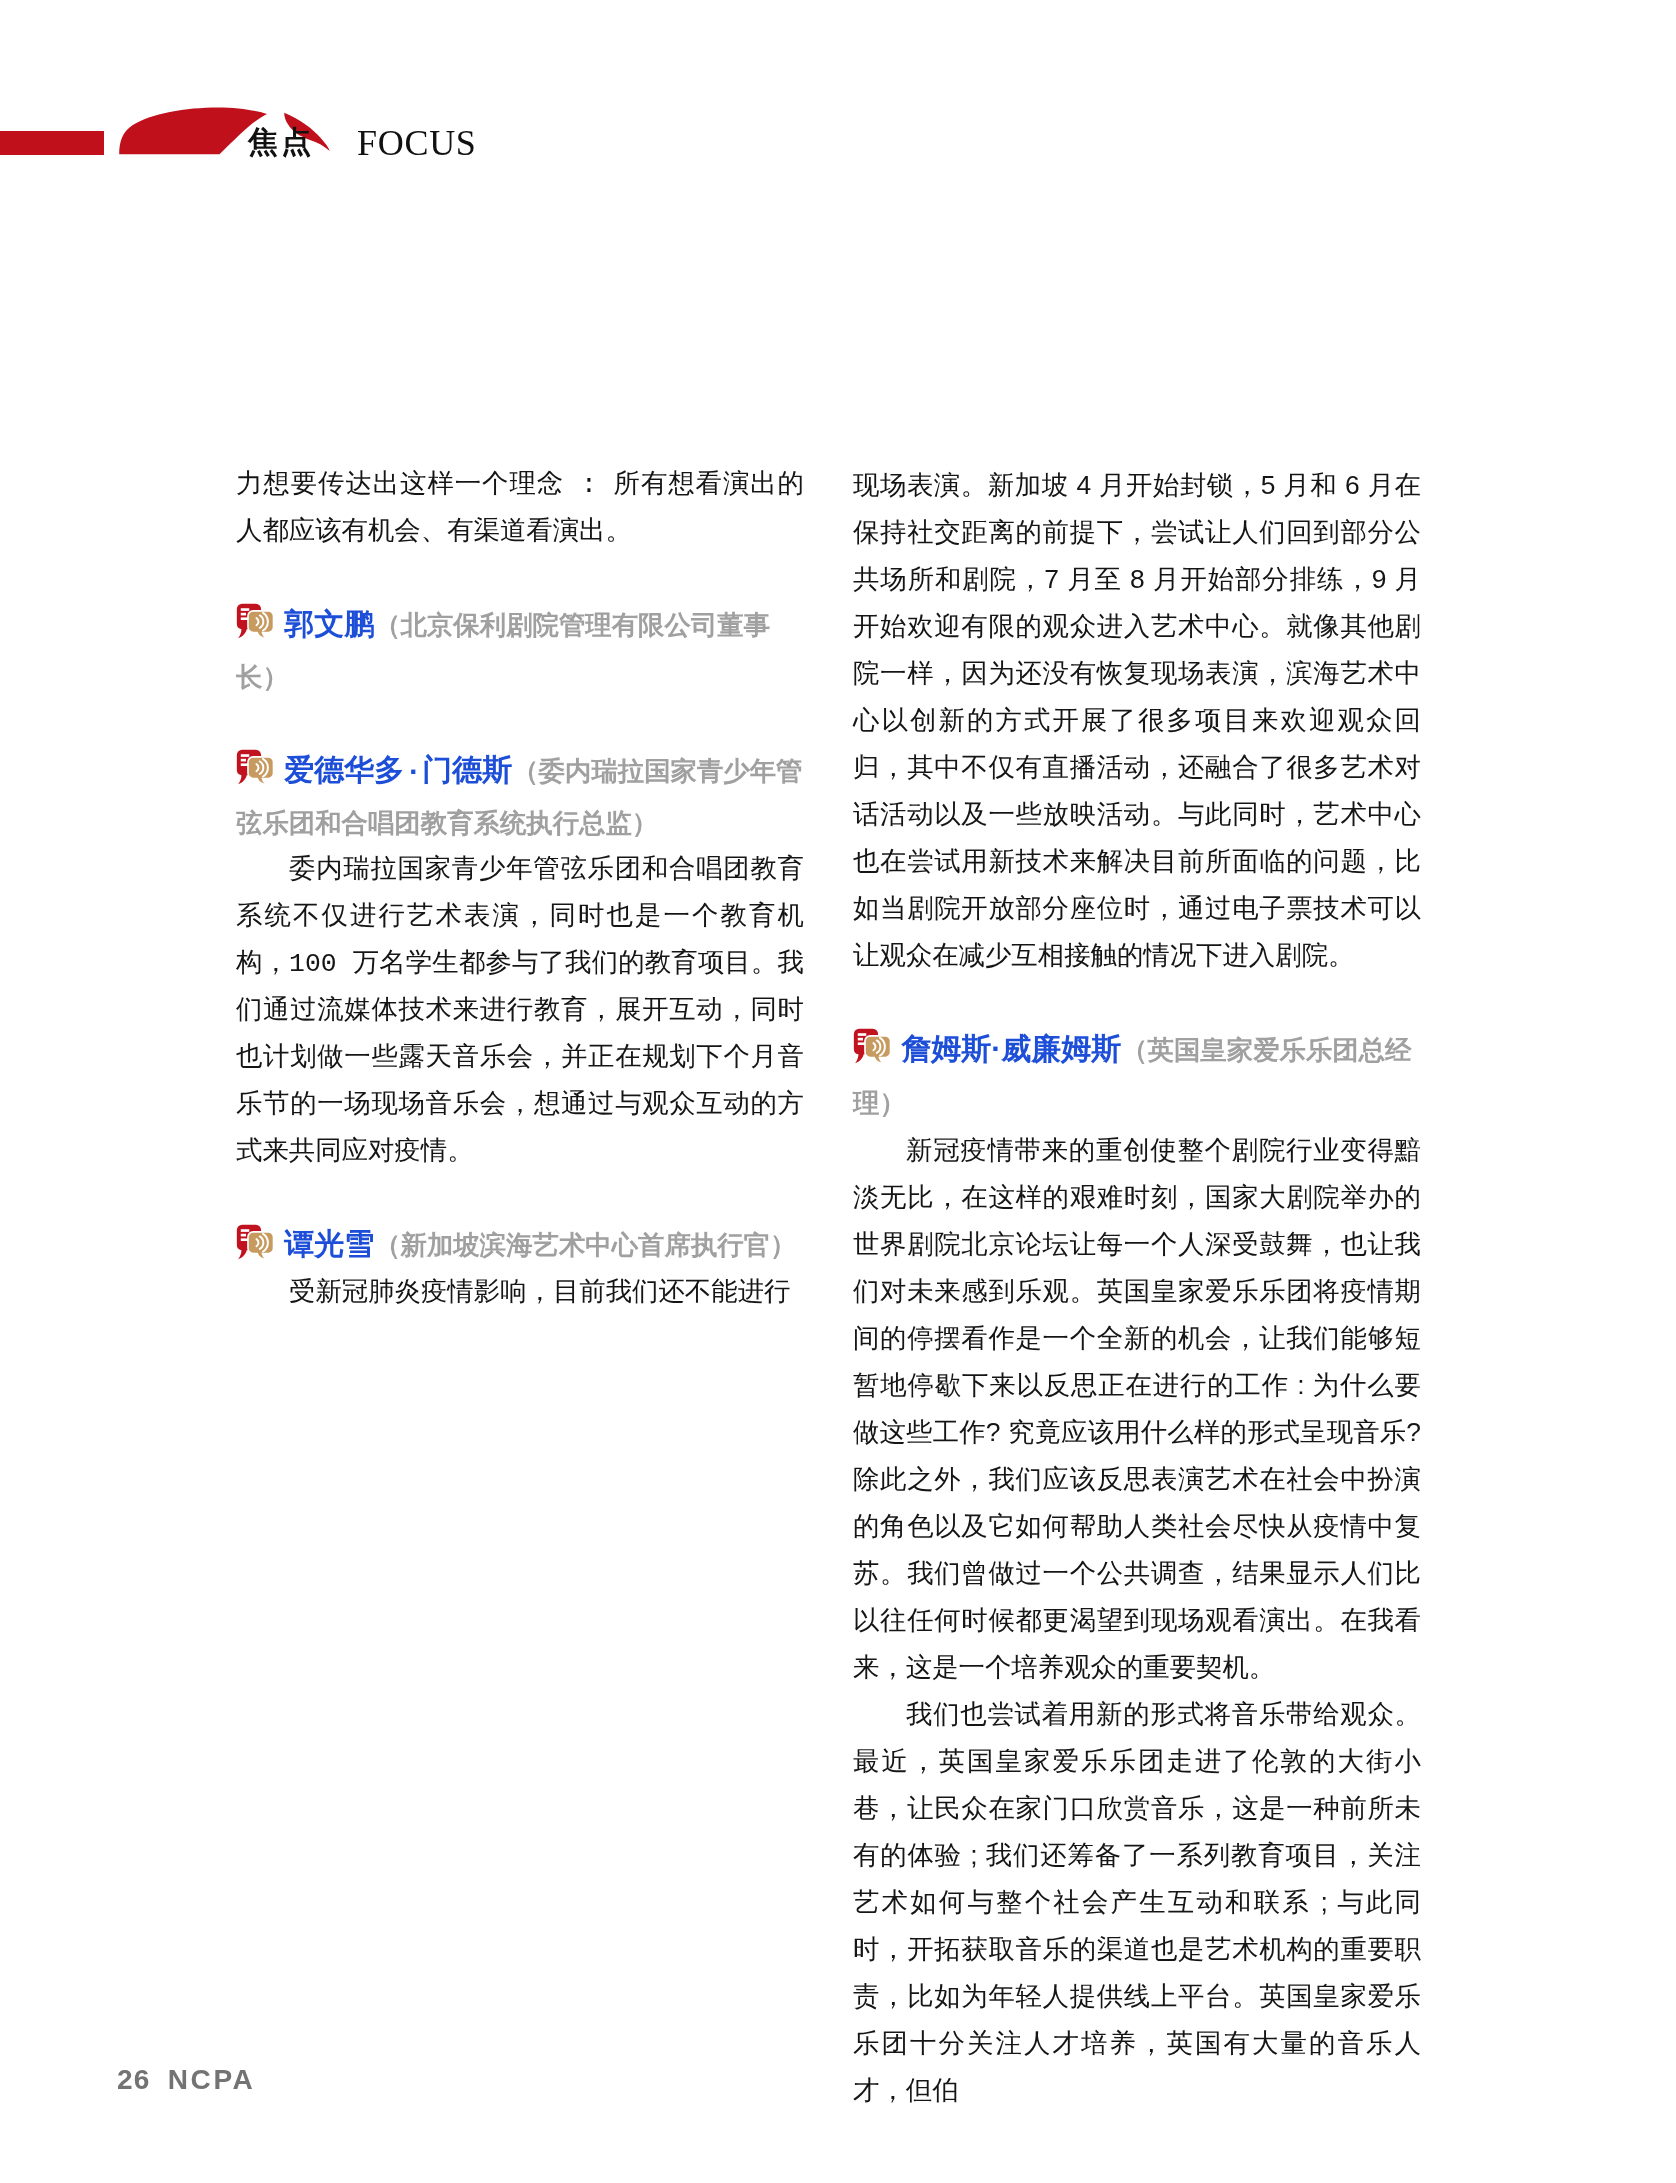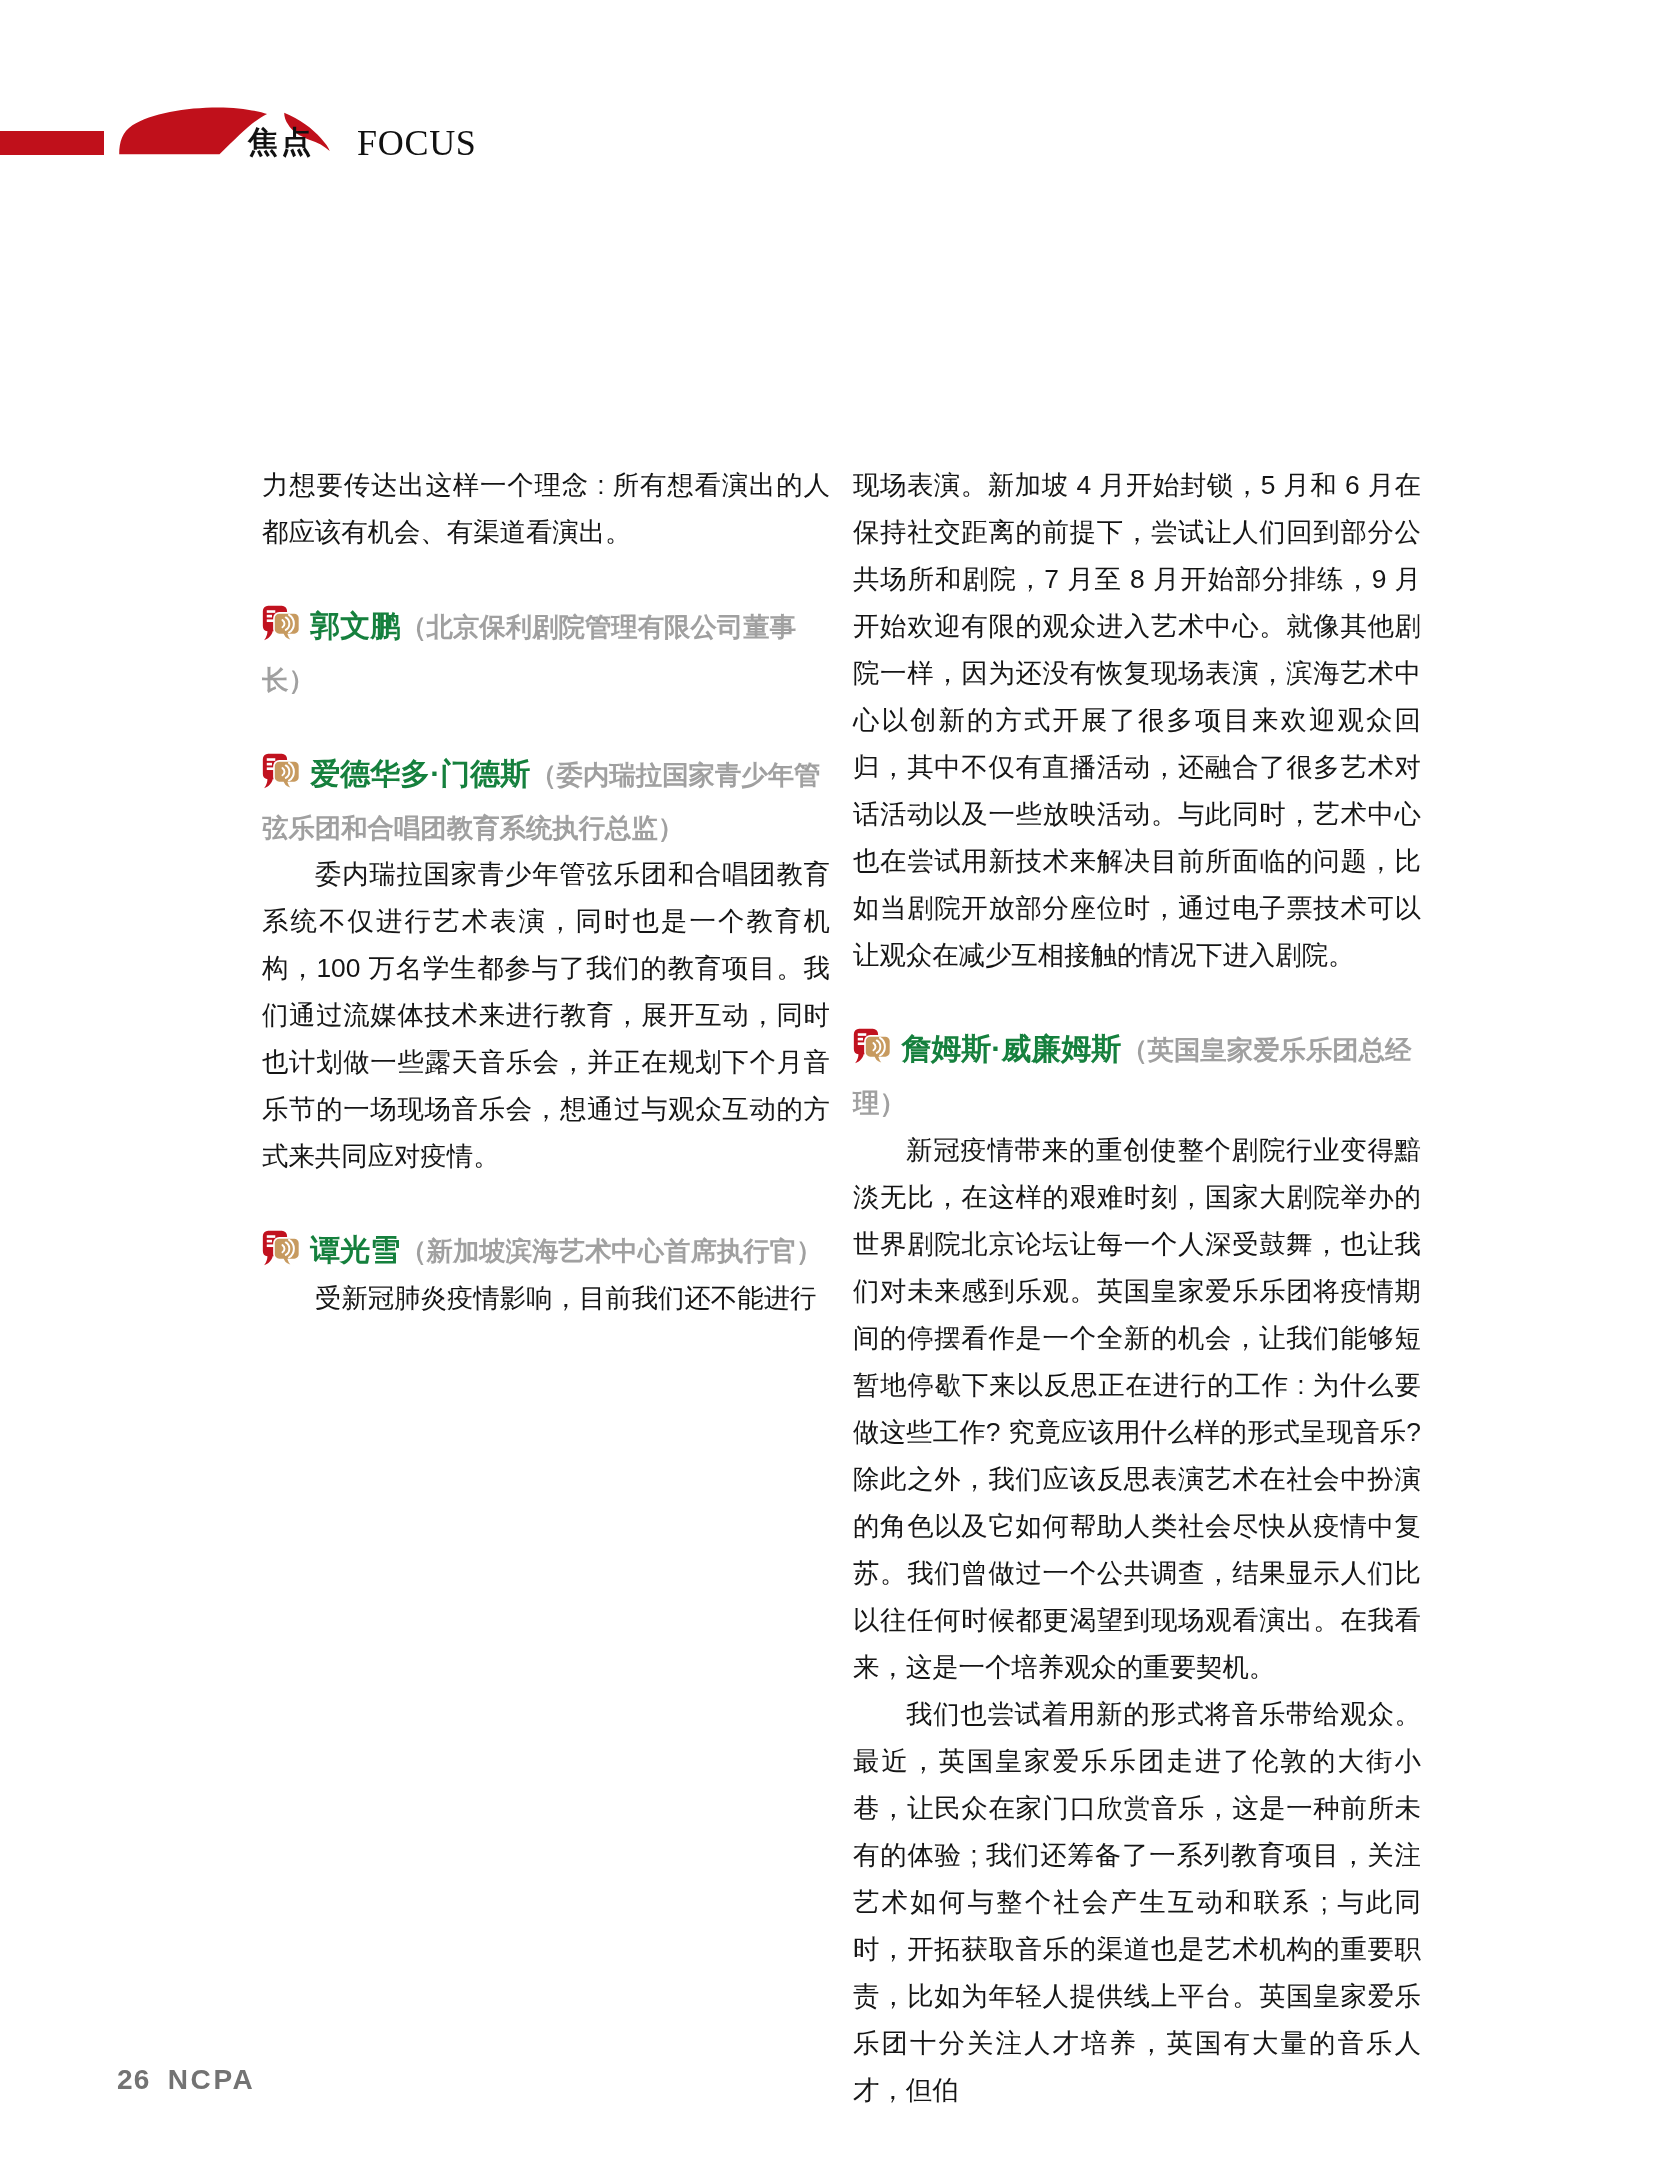--- a/index.html
+++ b/index.html
@@ -29,7 +29,7 @@
   }
   
   .column{position:absolute;top:462px;width:568px;}
-  .column.left{left:262px;}
+  .column.left{left:236px;font-family:Liberation Mono, monospace;}
   .column.right{left:853px;}
   p.body{
     margin:0;

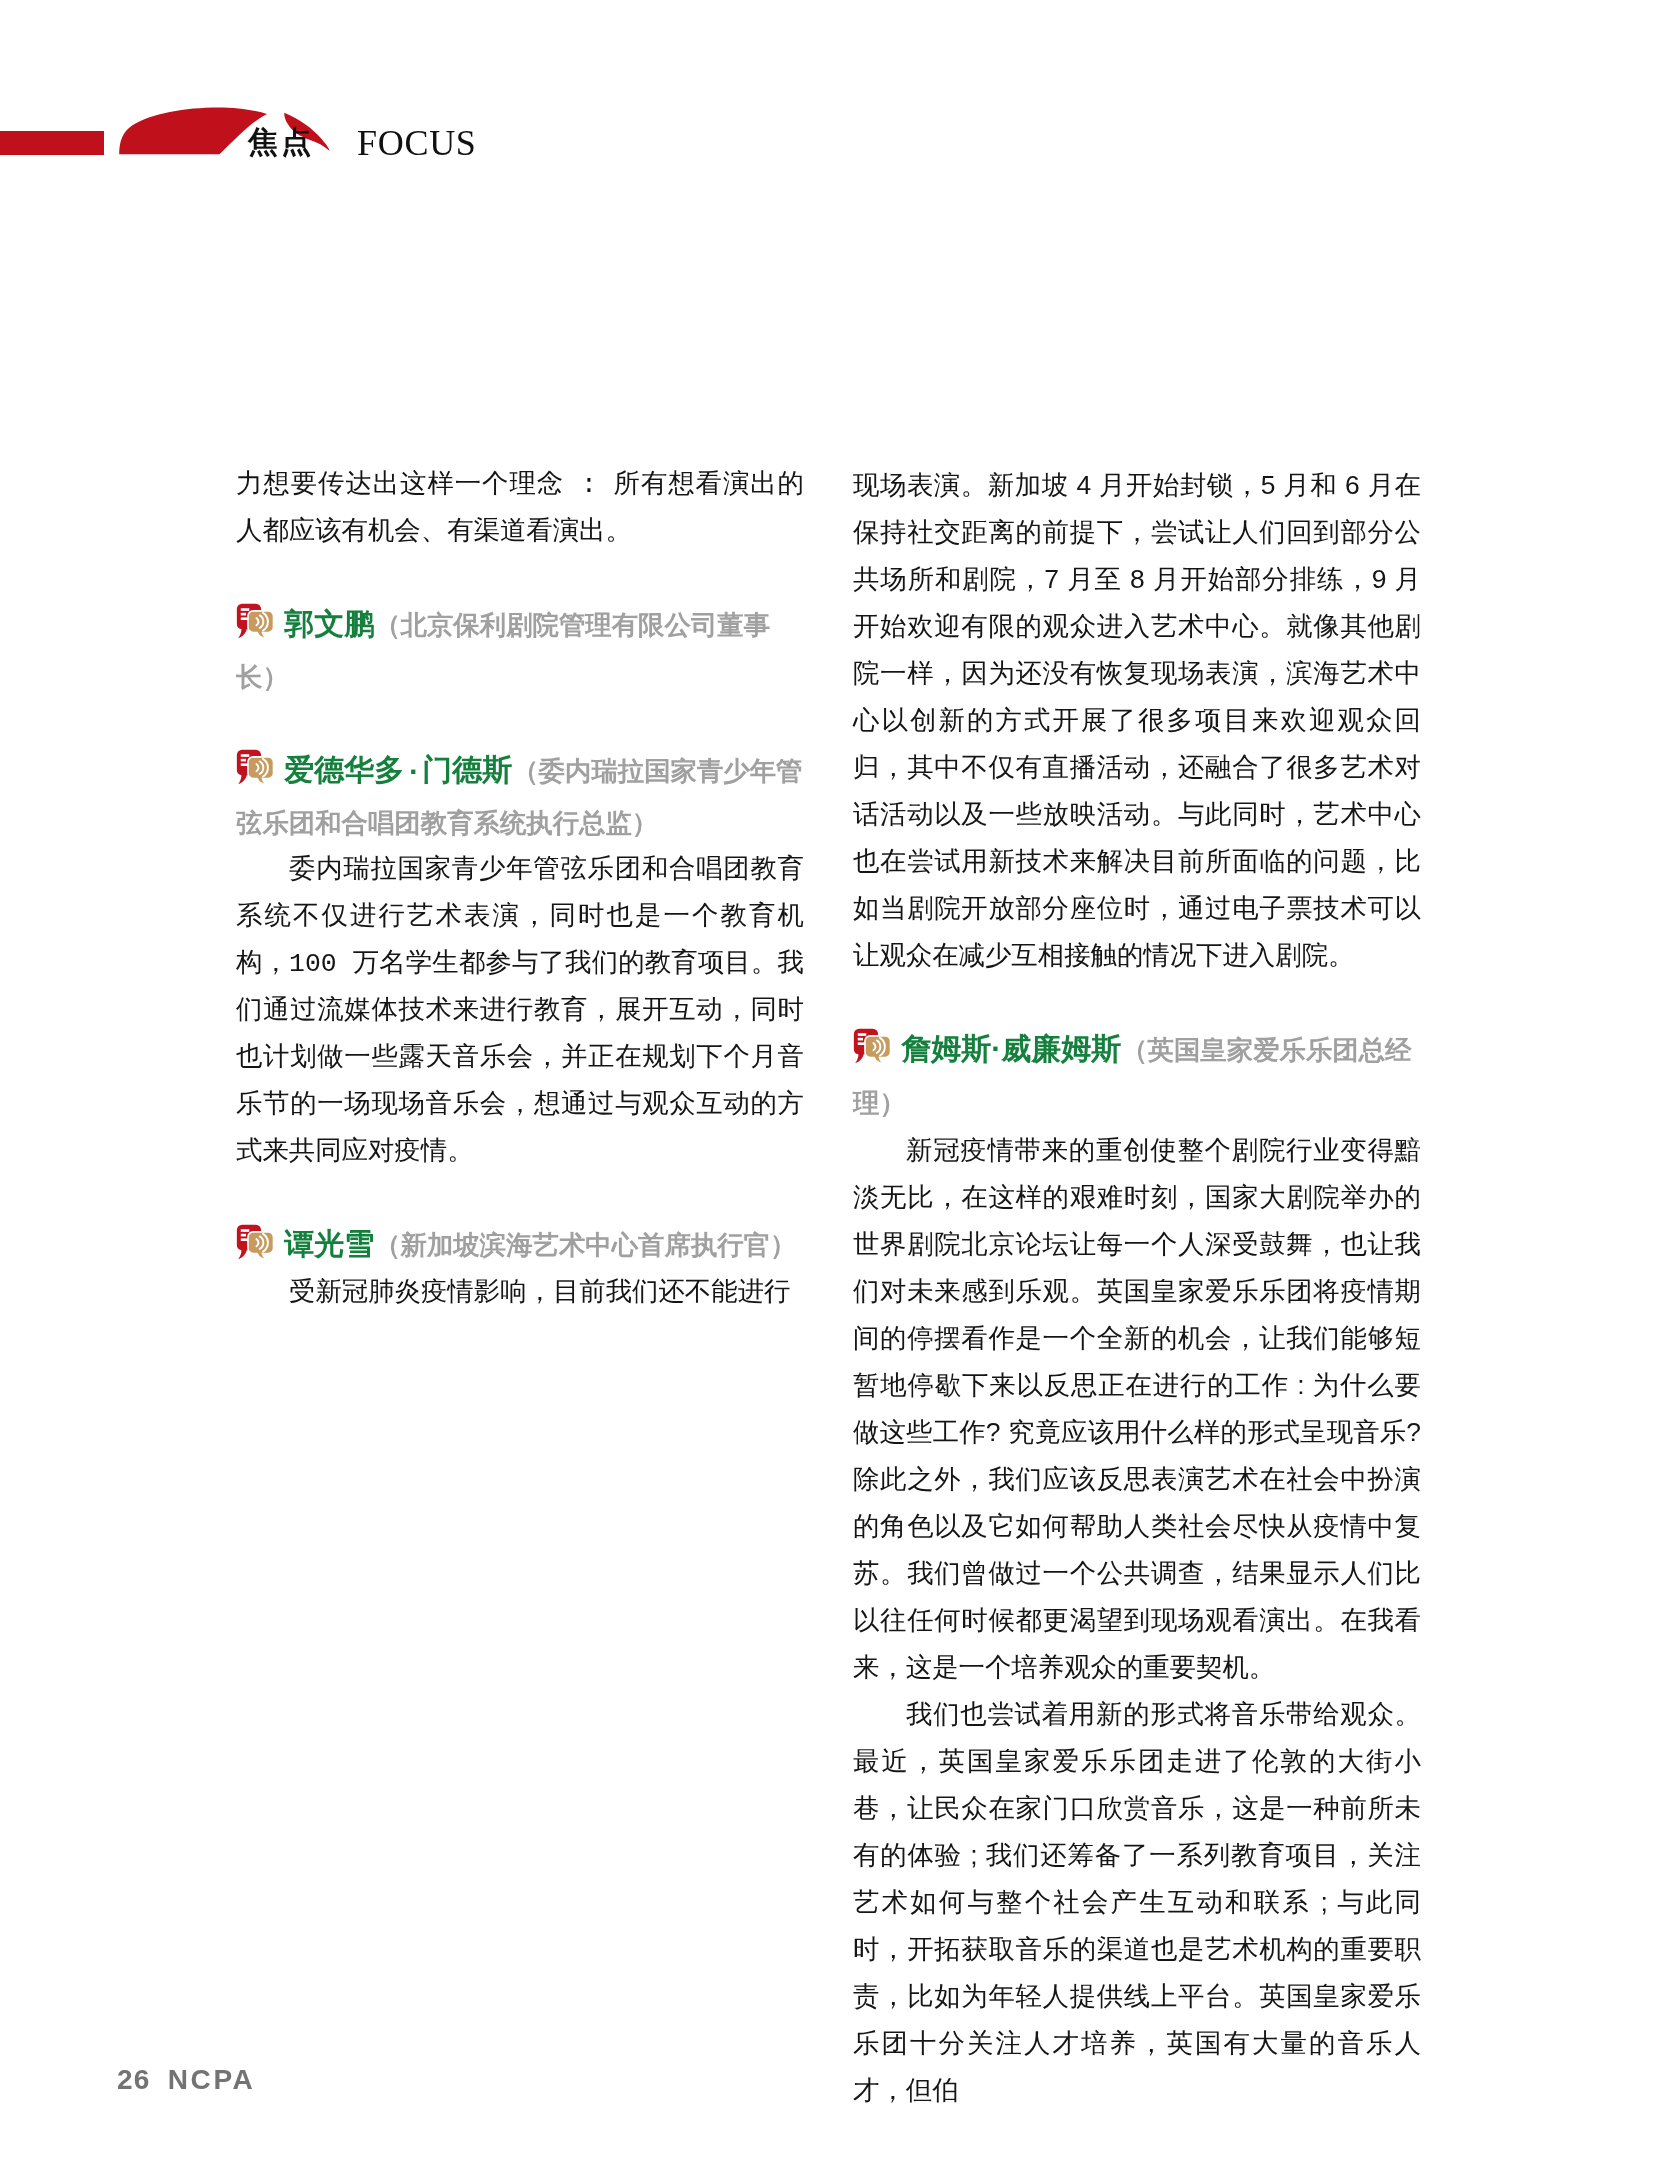--- a/index.html
+++ b/index.html
@@ -49,7 +49,7 @@
     display:inline-block;width:39px;height:36px;
     vertical-align:-5.3px;margin-right:9.2px;
   }
-  .sp-name{color:#15803d;font-size:30px;}
+  .sp-name{color:#1d4ed8;font-size:30px;}
   .sp-aff{color:#a0a0a0;font-size:26.4px;}
   
   .footer{

